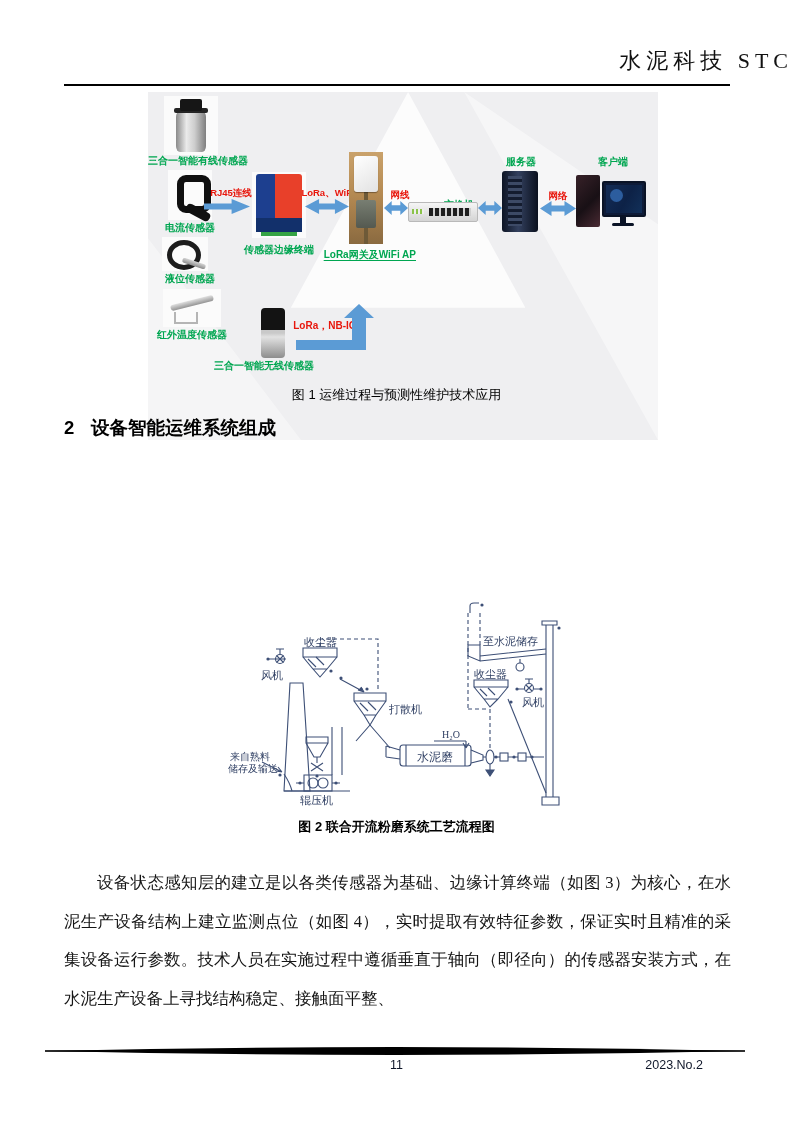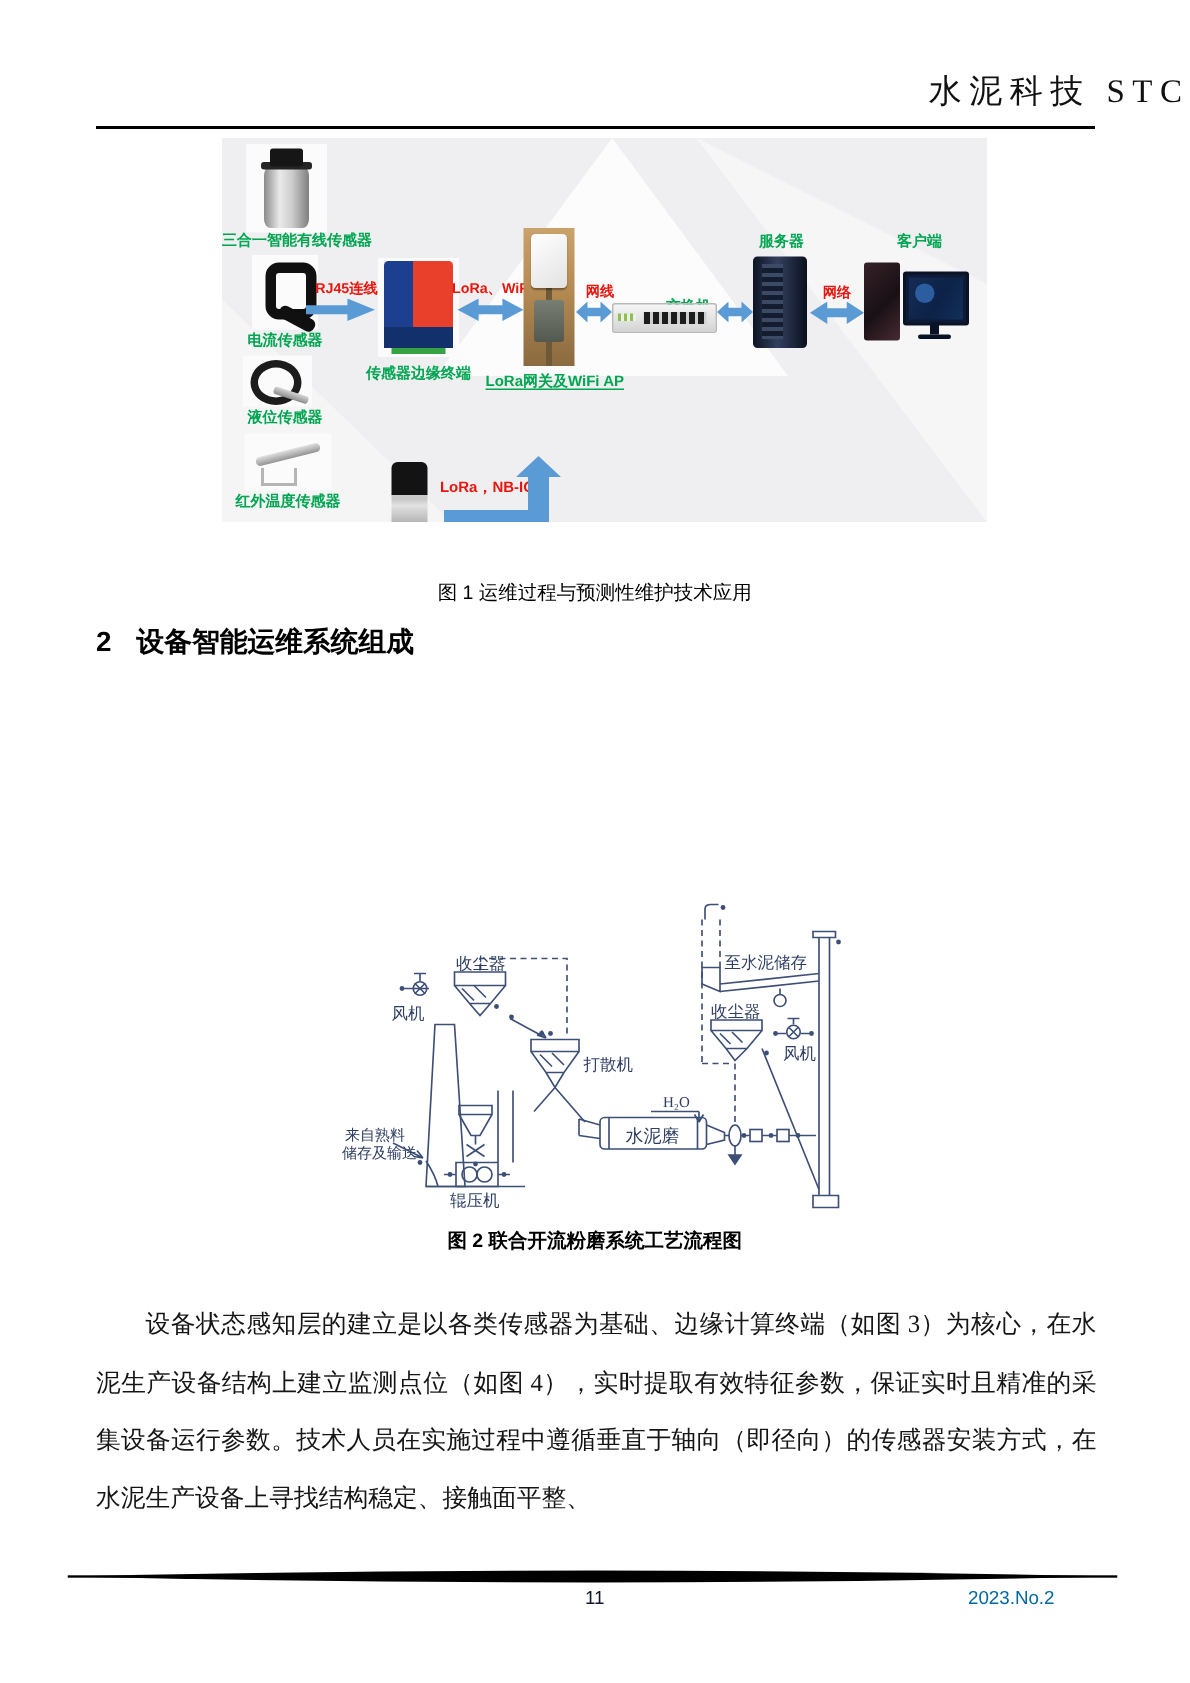--- a/index.html
+++ b/index.html
@@ -12,7 +12,7 @@
   .header-rule{position:absolute;top:84px;left:64px;width:666px;border-top:2px solid #000;}
 
   
-  .fig1{position:absolute;left:148px;top:92px;width:510px;height:256px;background:#efeff1;overflow:hidden;}
+  .fig1{position:absolute;left:148px;top:92px;width:510px;height:348px;background:#efeff1;overflow:hidden;}
   .facet{position:absolute;}
   .facet.a{left:28%;top:0;width:46%;height:62%;background:rgba(255,255,255,.8);clip-path:polygon(50% 0,100% 100%,0 100%);}
   .facet.b{left:62%;top:0;width:38%;height:100%;background:rgba(255,255,255,.45);clip-path:polygon(0 0,100% 38%,100% 100%);}

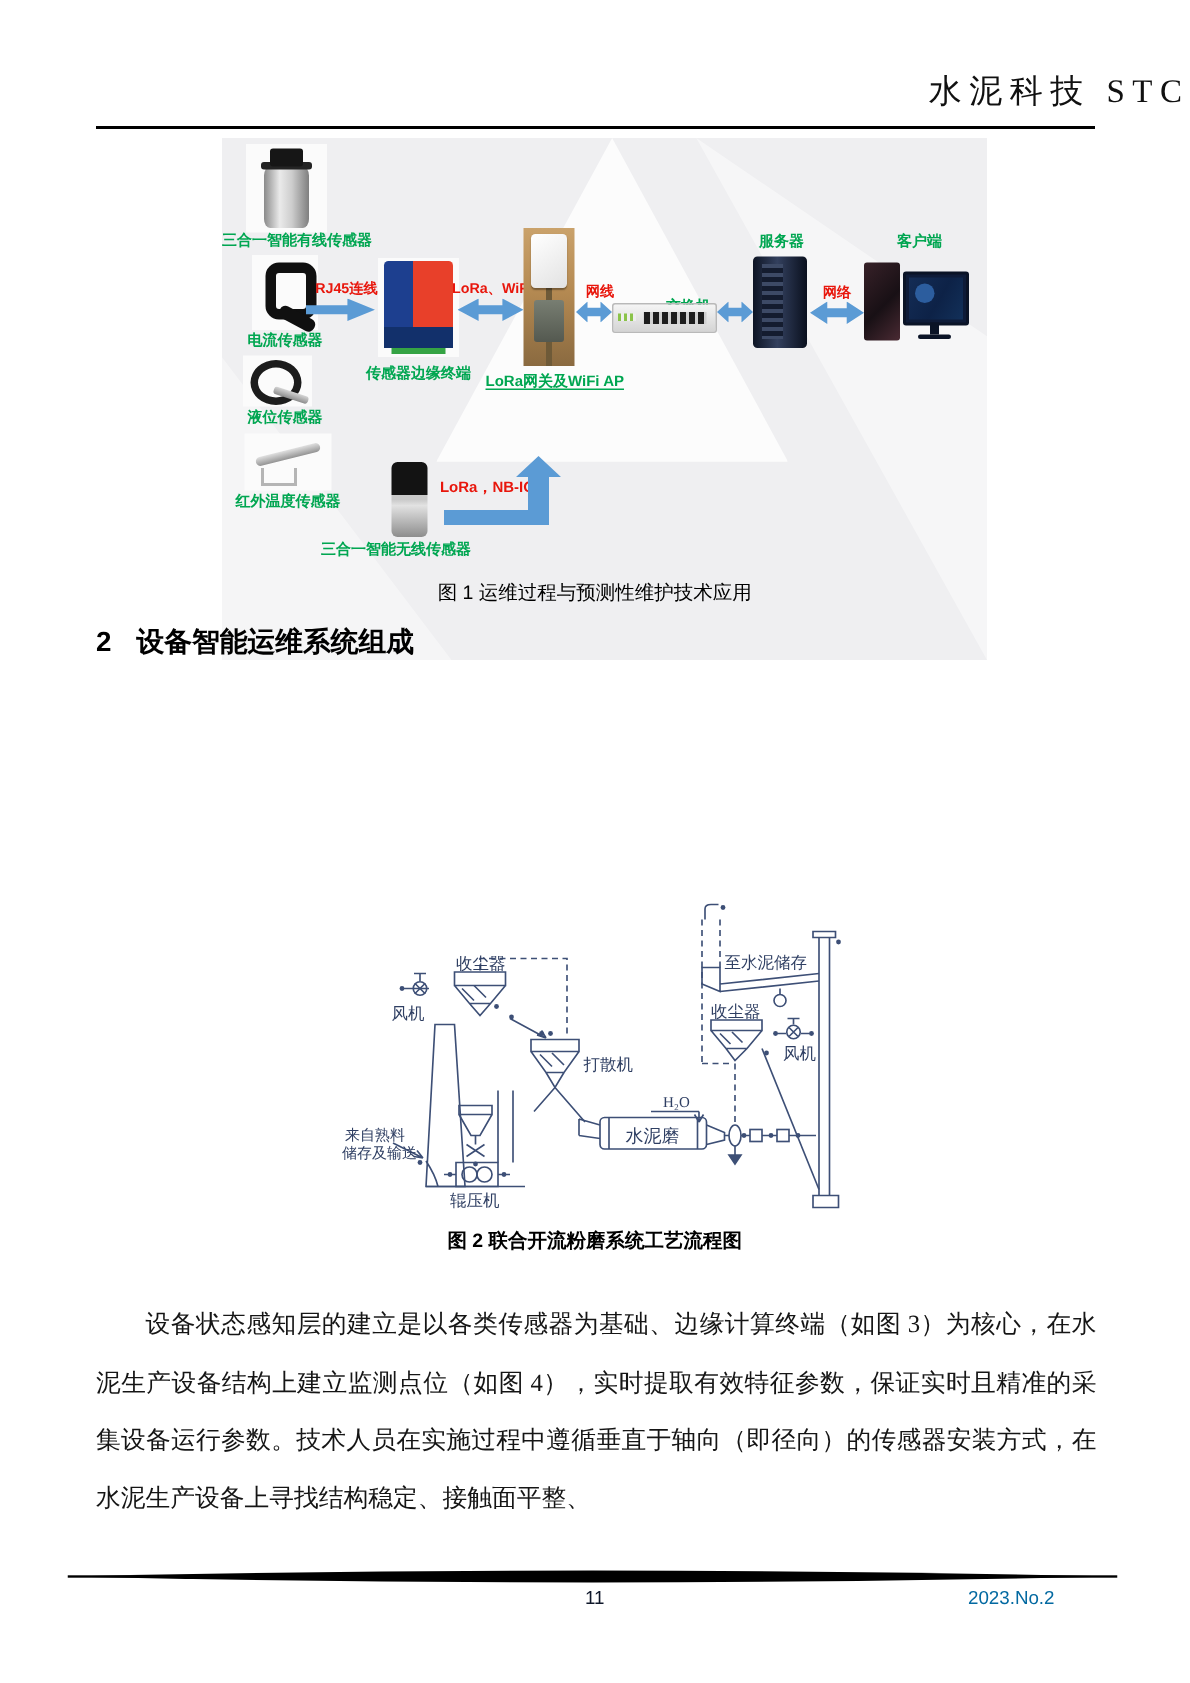--- a/index.html
+++ b/index.html
@@ -195,7 +195,7 @@
     <svg style="position:absolute;left:146px;top:212px;" width="92" height="52" viewBox="0 0 92 52">
       <path d="M2 36 H58 V14 H50 L65 0 L80 14 H72 V46 H2 Z" fill="#5B9BD5"></path>
     </svg>
-    <div class="glbl" style="left:58px;top:269px;width:116px;">三合一智能无线传感器</div>
+    <div class="glbl" style="left:58px;top:269px;width:116px;font-family:Liberation Mono, monospace;">三合一智能无线传感器</div>
   </div>
 
   <div class="cap cap1">图 1 运维过程与预测性维护技术应用</div>

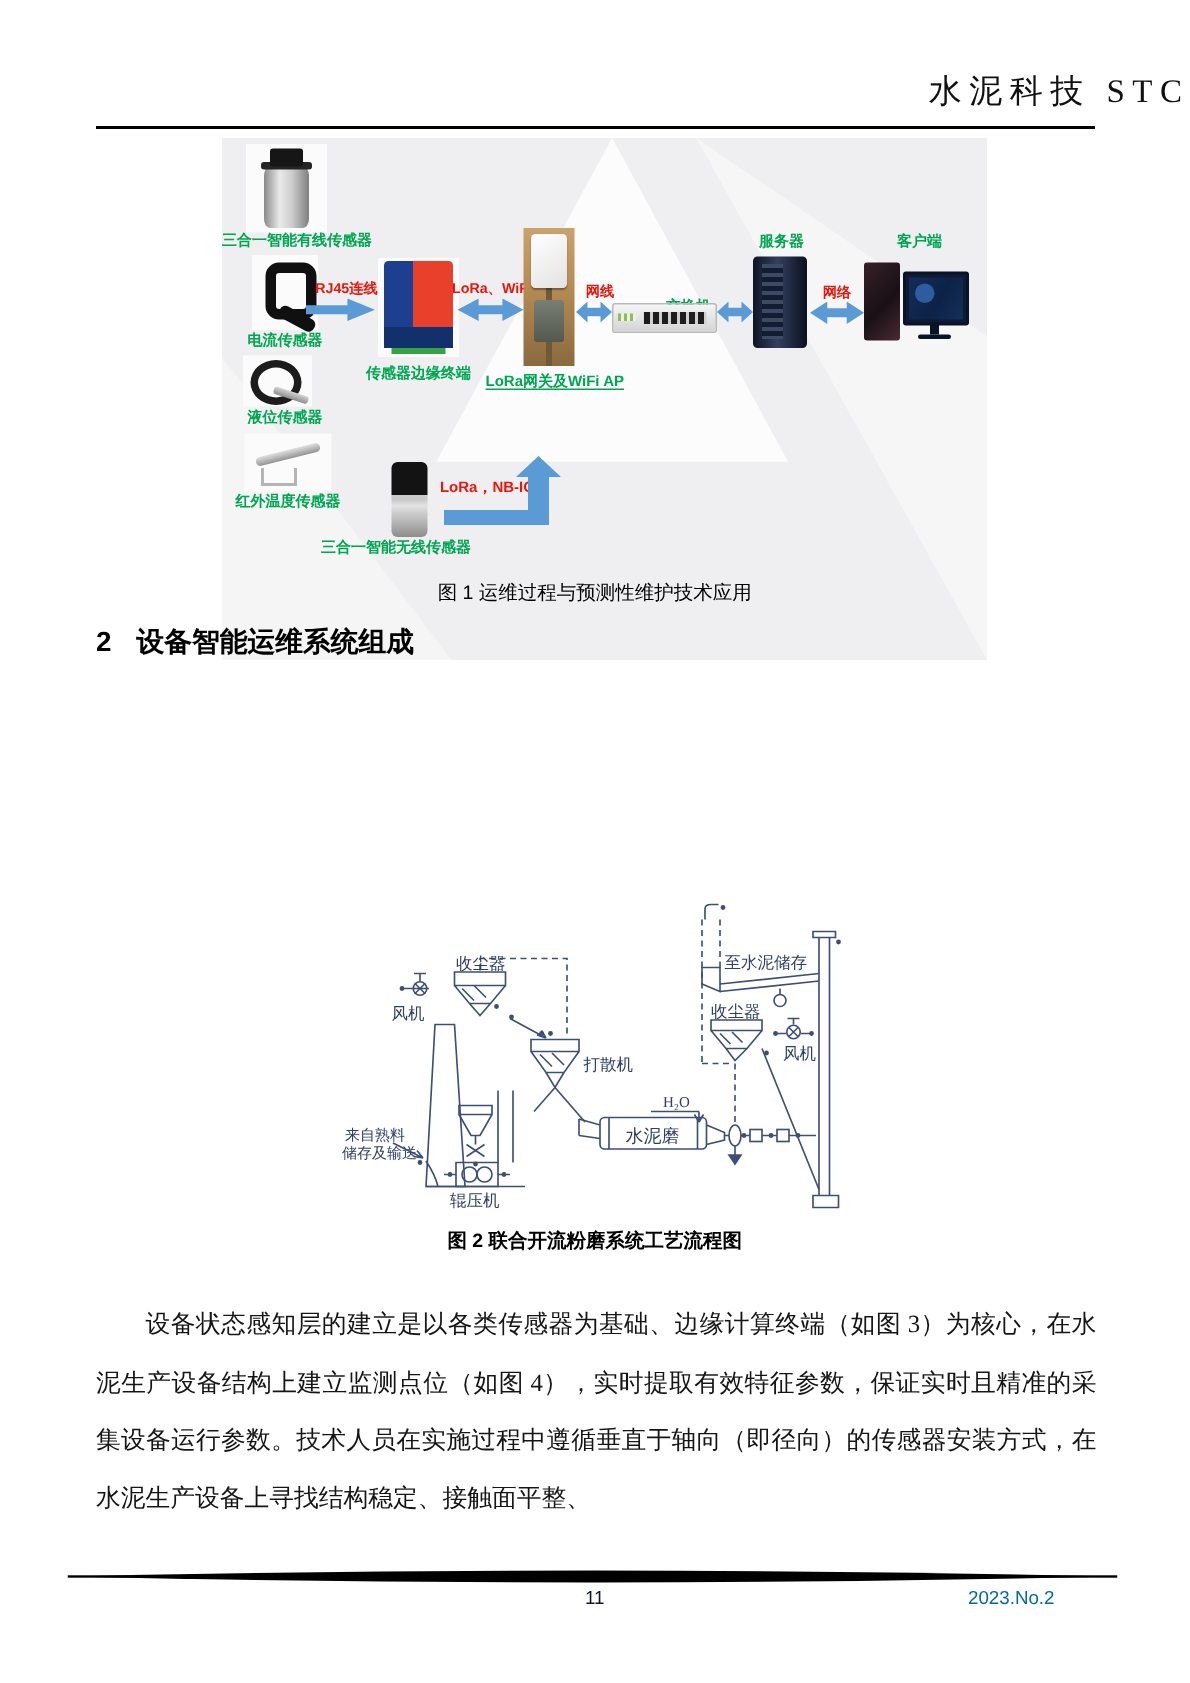--- a/index.html
+++ b/index.html
@@ -97,7 +97,7 @@
   .pagenum{position:absolute;top:1058px;left:0;width:100%;text-align:center;
            font-family:"Liberation Sans",sans-serif;font-size:12.5px;color:#0f172a;}
   .issue{position:absolute;top:1058px;right:90px;font-family:"Liberation Sans",sans-serif;
-         font-size:12.5px;color:#0369a1;}
+         font-size:12.5px;color:#0f172a;}
 </style>
 </head>
 <body>

